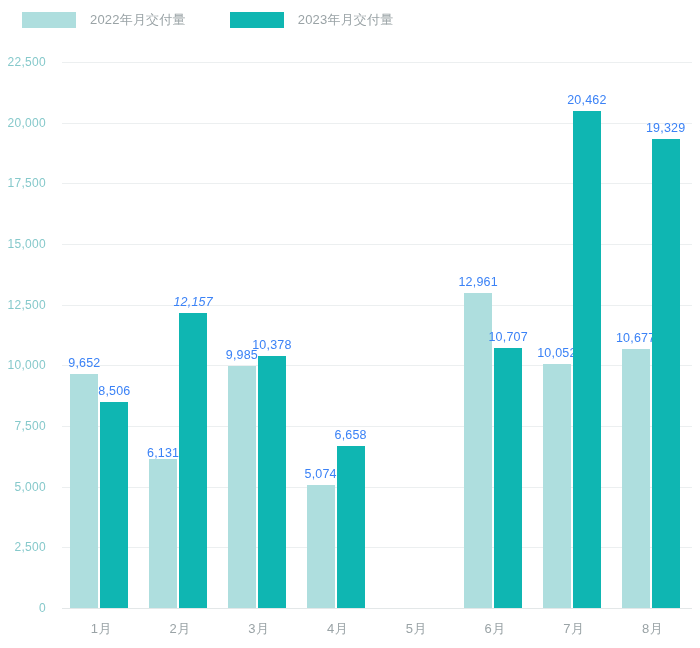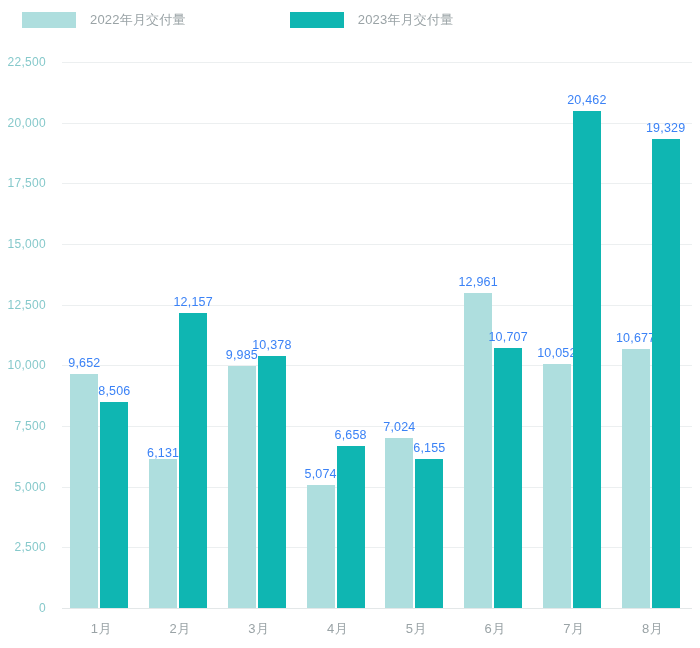--- a/index.html
+++ b/index.html
@@ -36,7 +36,7 @@
     align-items: center;
   }
   .legend-item.first { margin-left: 22px; }
-  .legend-item.second { margin-left: 104px; }
+  .legend-item.second { margin-left: 44px; }
   .legend-swatch {
     width: 54px;
     height: 16px;

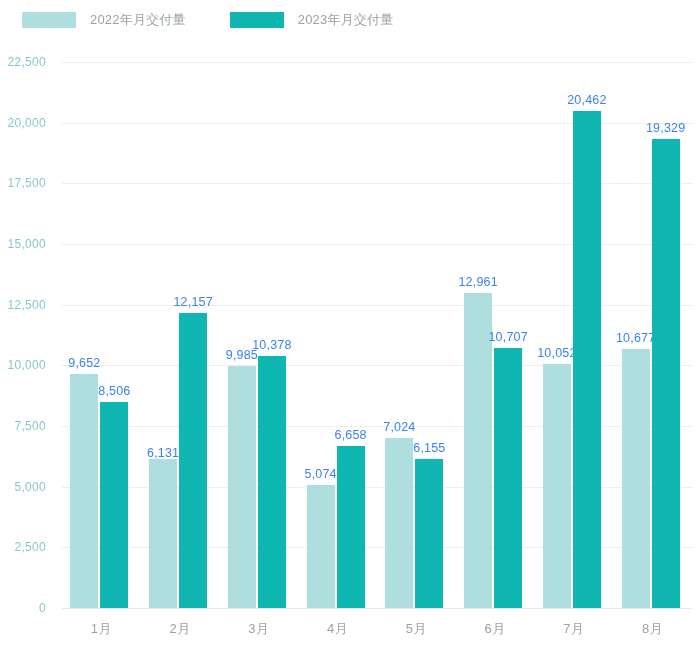--- a/index.html
+++ b/index.html
@@ -191,7 +191,7 @@
           <div class="bar y2022" style="height: 148.779px; background: rgb(174, 222, 222);"></div>
           <div class="bar-label y2022" style="bottom: 148px;">6,131</div>
           <div class="bar y2023" style="height: 295.01px; background: rgb(15, 182, 178);"></div>
-          <div class="bar-label y2023" style="bottom: 299.01px;">12,157</div>
+          <div class="bar-label y2023" style="bottom: 299.01px; font-style: italic;">12,157</div>
         </div>
         <div class="group" style="left: 165.875px;">
           <div class="bar y2022" style="height: 242.303px; background: rgb(174, 222, 222);"></div>

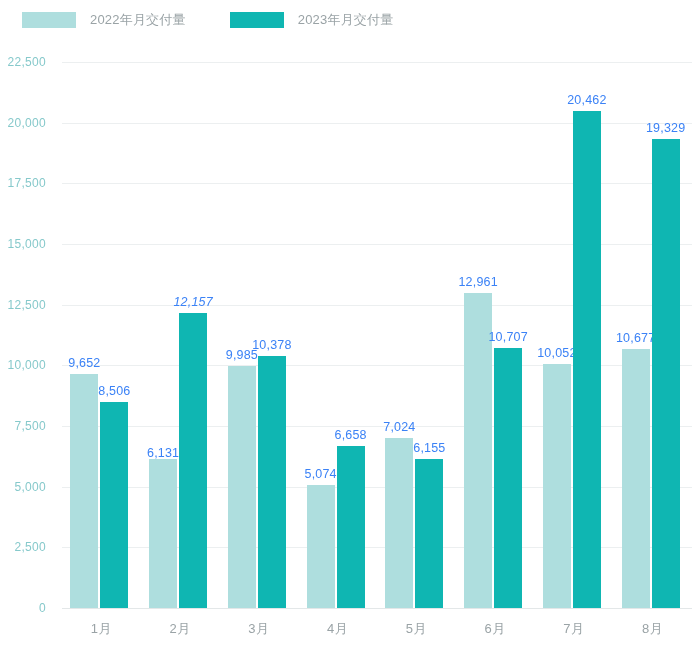--- a/index.html
+++ b/index.html
@@ -205,12 +205,6 @@
           <div class="bar y2023" style="height: 161.567px; background: rgb(15, 182, 178);"></div>
           <div class="bar-label y2023" style="bottom: 165.567px;">6,658</div>
         </div>
-        <div class="group" style="left: 323.375px;">
-          <div class="bar y2022" style="height: 170.449px; background: rgb(174, 222, 222);"></div>
-          <div class="bar-label y2022" style="bottom: 174.449px;">7,024</div>
-          <div class="bar y2023" style="height: 149.361px; background: rgb(15, 182, 178);"></div>
-          <div class="bar-label y2023" style="bottom: 153.361px;">6,155</div>
-        </div>
         <div class="group" style="left: 402.125px;">
           <div class="bar y2022" style="height: 314.52px; background: rgb(174, 222, 222);"></div>
           <div class="bar-label y2022" style="bottom: 318.52px;">12,961</div>

